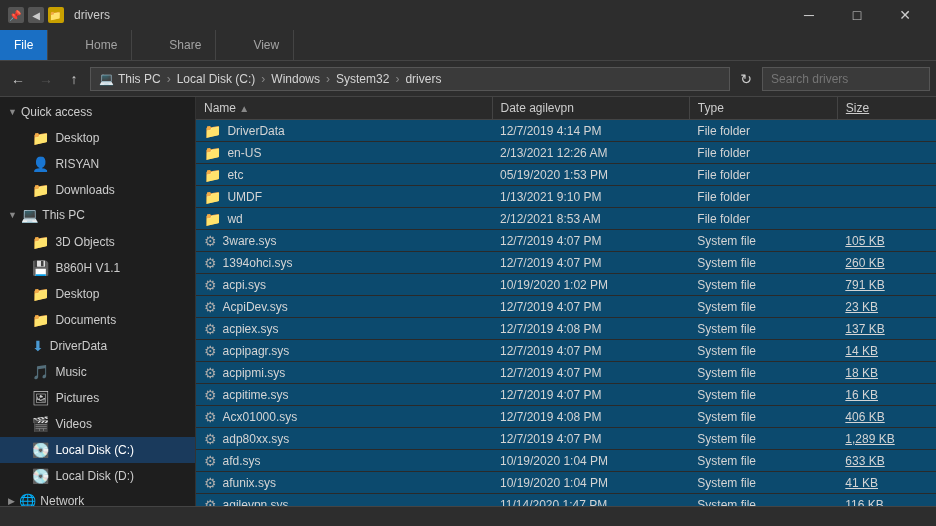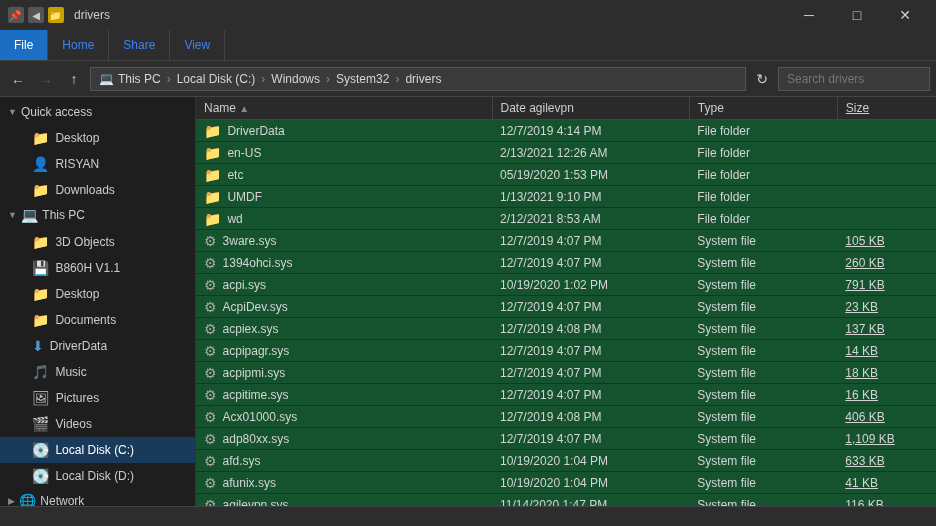--- a/index.html
+++ b/index.html
@@ -72,6 +72,7 @@
     .ribbon-tabs {
       display: flex;
       height: 30px;
+      gap: 23px;
     }
     .ribbon-tab {
       padding: 0 14px;

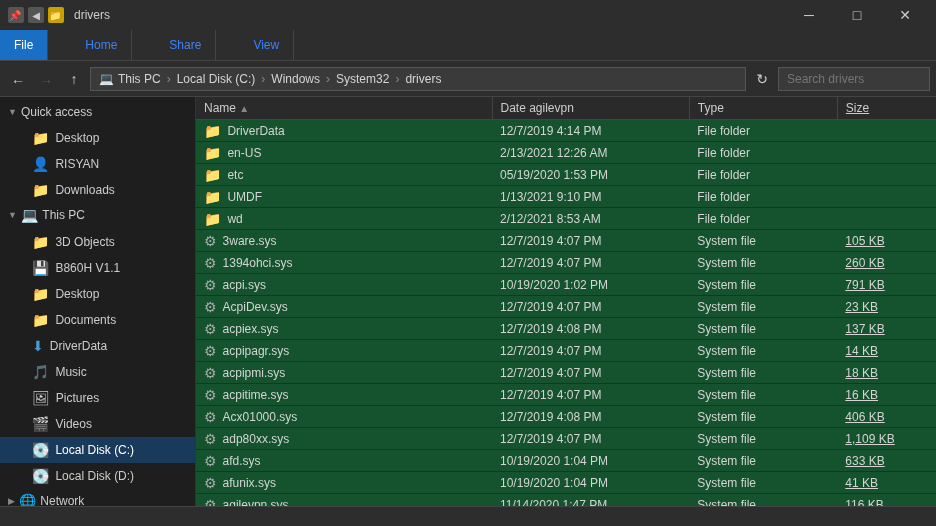--- a/index.html
+++ b/index.html
@@ -79,7 +79,7 @@
       display: flex;
       align-items: center;
       font-size: 12px;
-      color: #3b82f6;
+      color: #a3a3a3;
       cursor: pointer;
       border-right: 1px solid #444;
     }

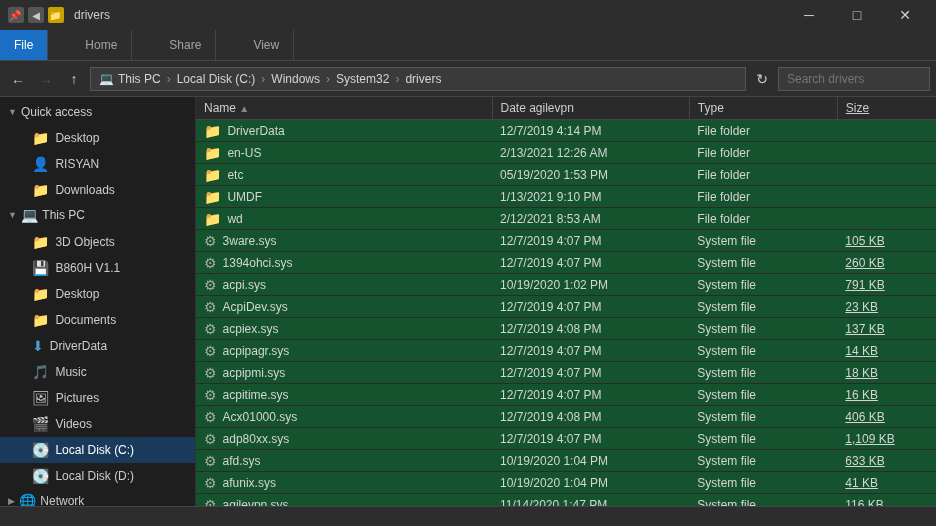--- a/index.html
+++ b/index.html
@@ -142,7 +142,7 @@
       justify-content: center;
     }
     .search-box {
-      width: 152px;
+      width: 168px;
       height: 24px;
       background: #3a3a3a;
       border: 1px solid #555;

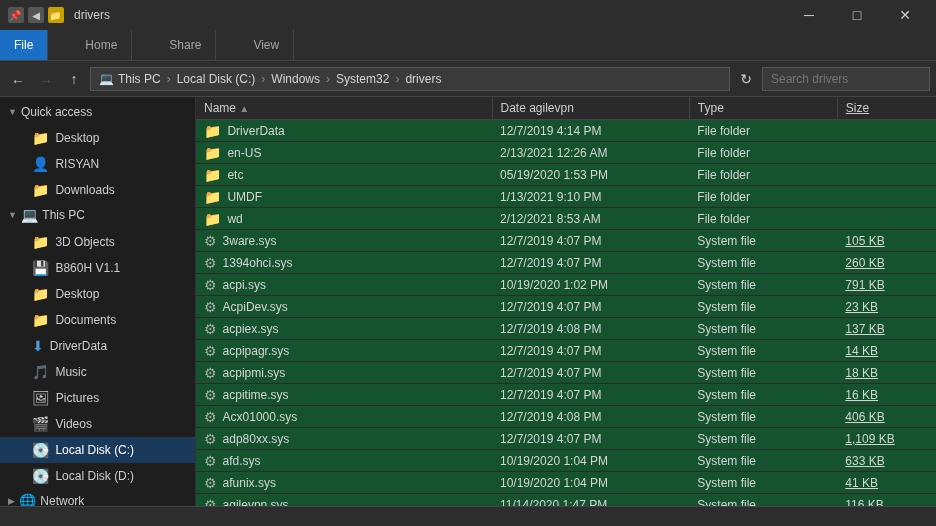--- a/index.html
+++ b/index.html
@@ -205,7 +205,7 @@
     .file-list {
       flex: 1;
       overflow-y: auto;
-      background: #14532d;
+      background: #0c4a6e;
     }
     .file-list::-webkit-scrollbar { width: 8px; }
     .file-list::-webkit-scrollbar-track { background: #1e1e1e; }

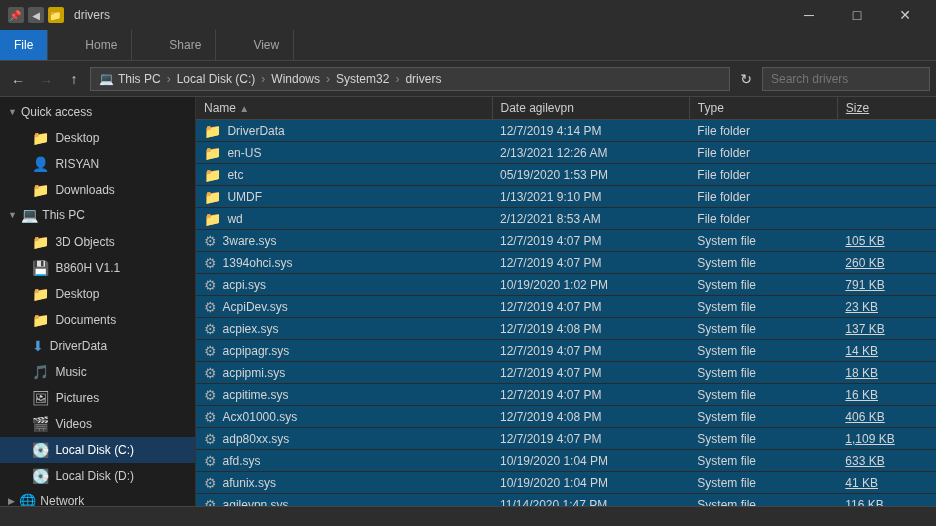--- a/index.html
+++ b/index.html
@@ -580,7 +580,7 @@
     </td>
     <td class="col-date">12/7/2019 4:07 PM</td>
     <td class="col-type">System file</td>
-    <td class="col-size size-cell">1,109 KB</td>
+    <td class="col-size size-cell">1,289 KB</td>
   </tr>
           <tr>
     <td class="col-name">

